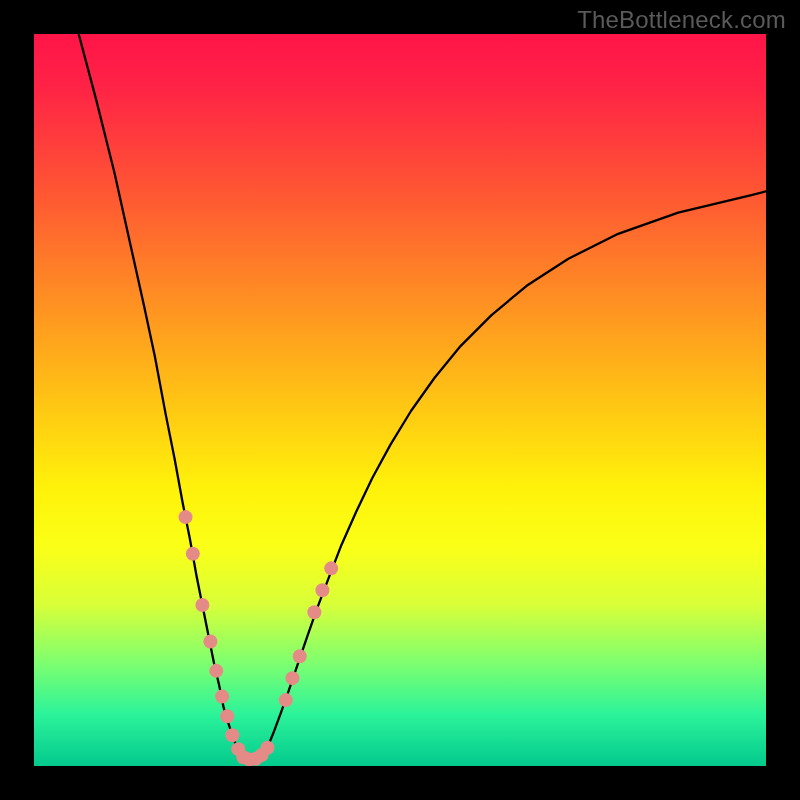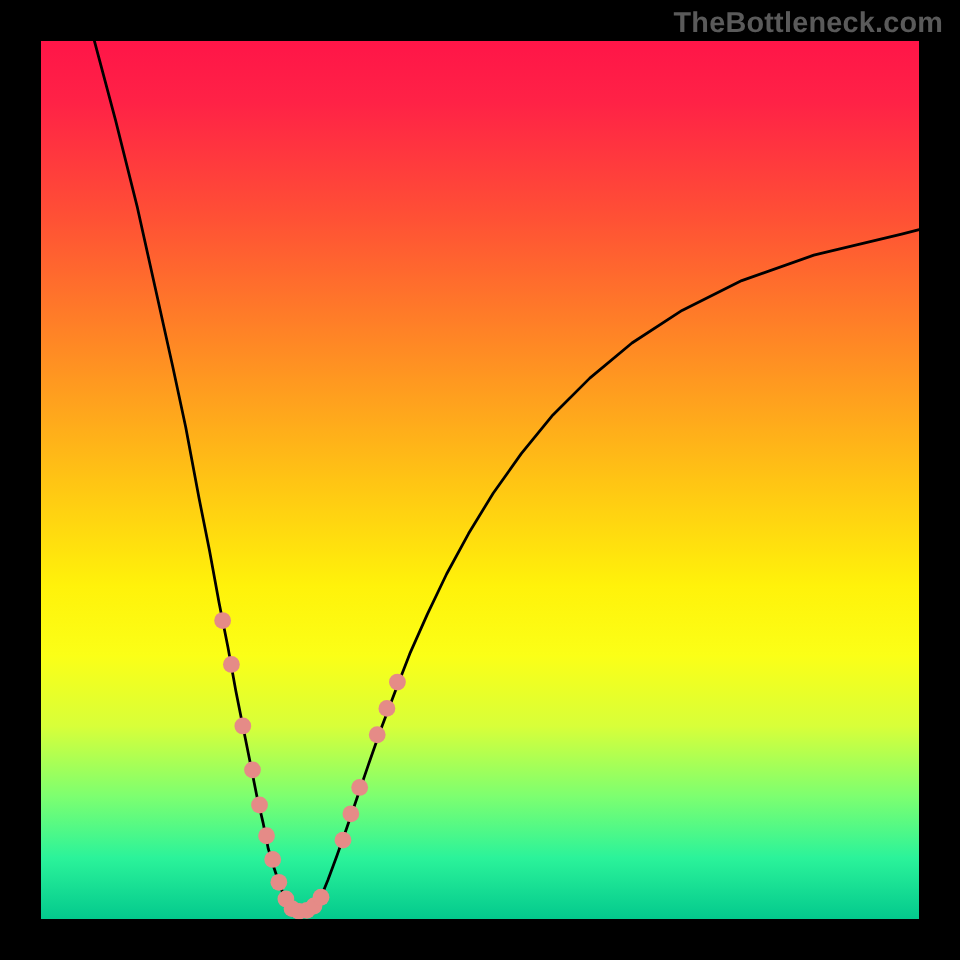--- a/index.html
+++ b/index.html
@@ -22,7 +22,7 @@
     right: 14px;
     font-family: Arial, Helvetica, sans-serif;
     font-size: 24px;
-    font-weight: 700;
+    font-weight: 400;
     color: #5a5a5a;
     letter-spacing: 0.2px;
     z-index: 50;

